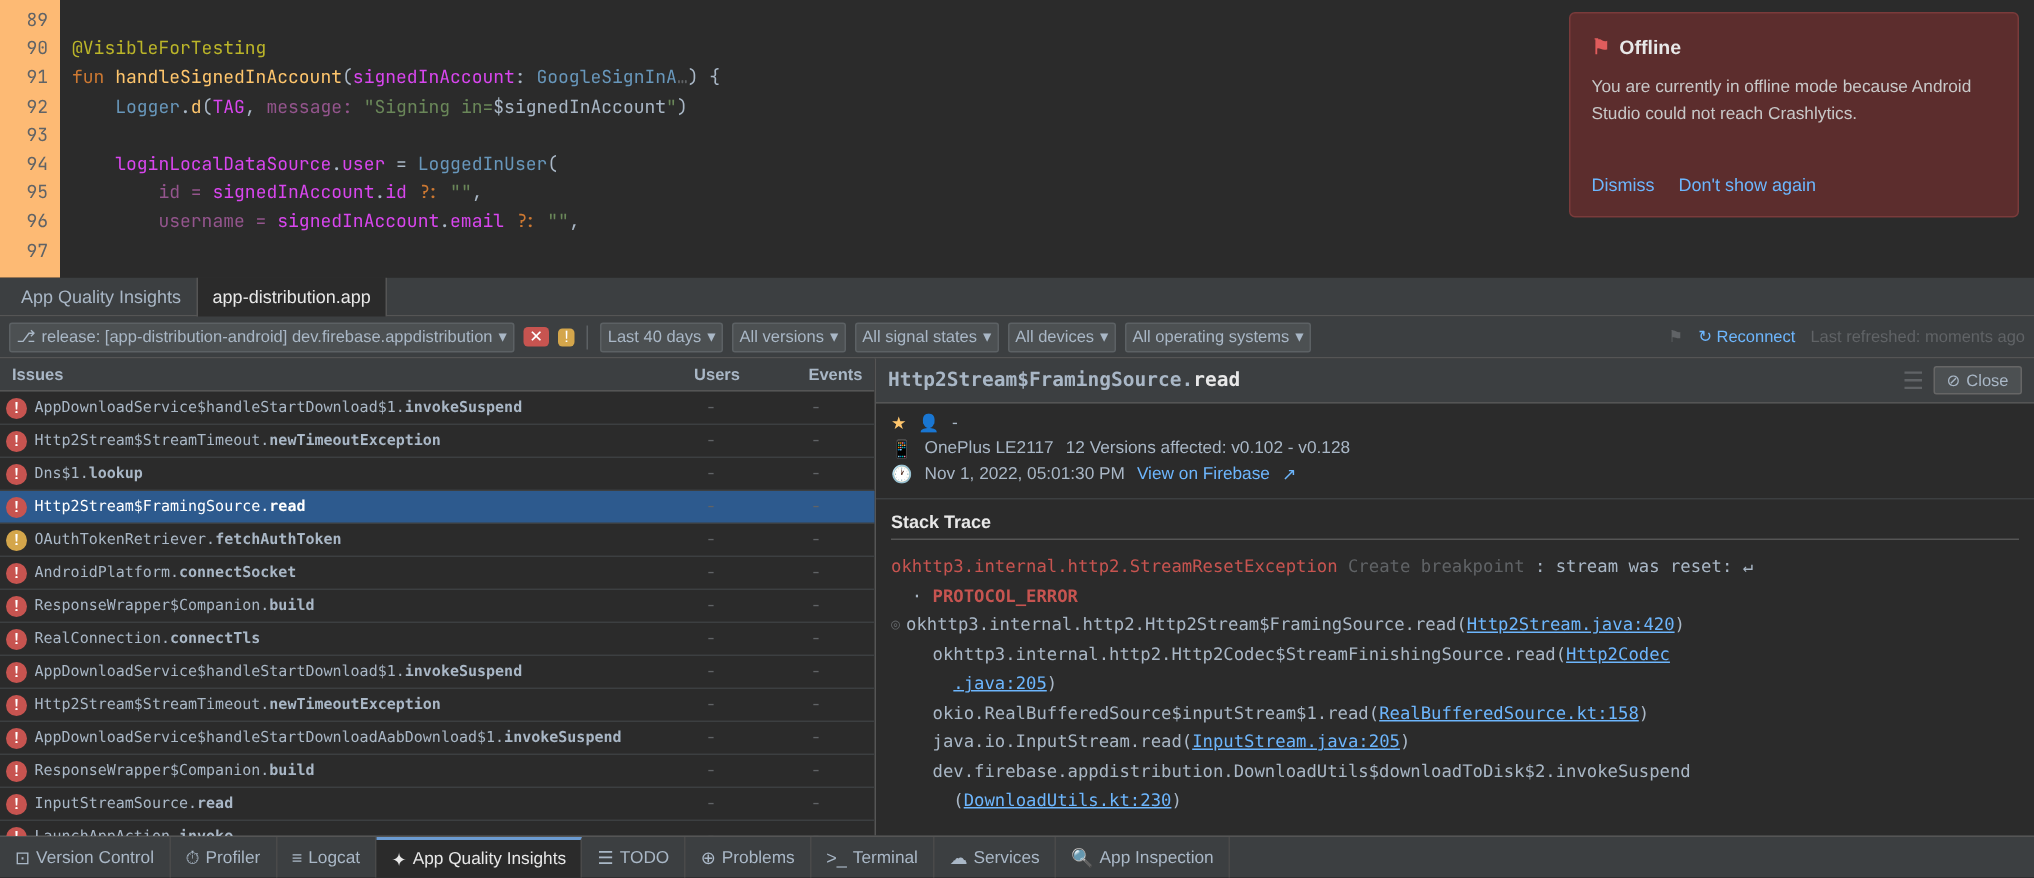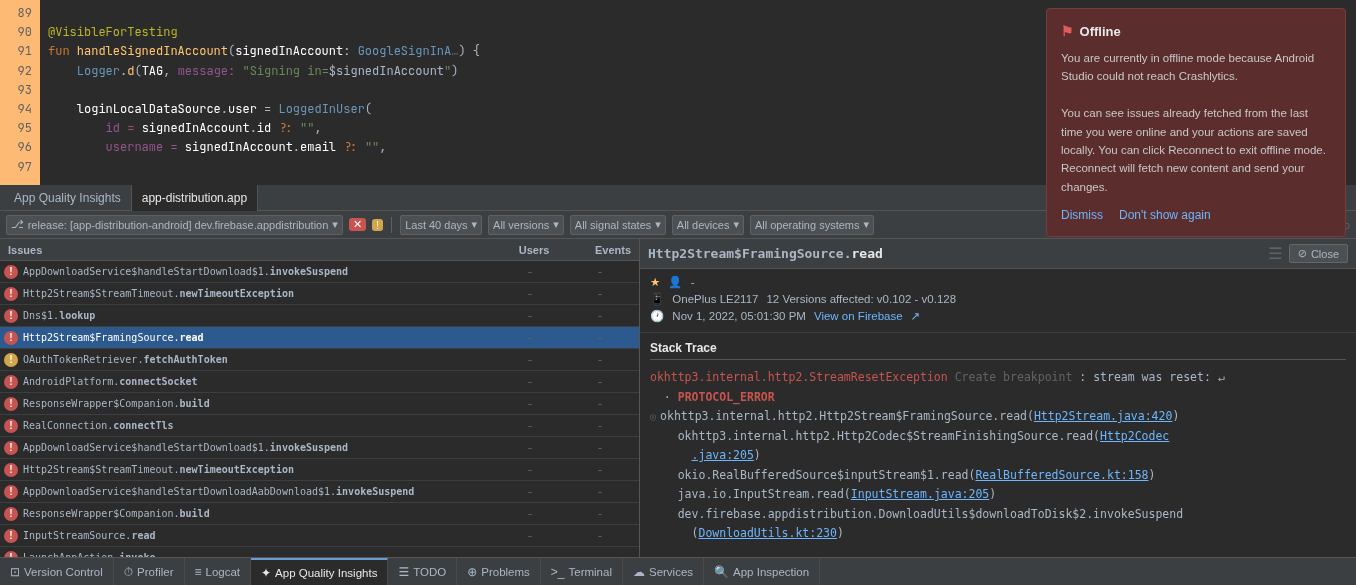--- a/index.html
+++ b/index.html
@@ -48,7 +48,7 @@
     .fn { color: #ffc66d; }
     .str { color: #6a8759; }
     .ann { color: #bbb529; }
-    .var { color: #ffffff; }
+    .var { color: #d946ef; }
     .type { color: #6897bb; }
     .param { color: #94558d; }
 

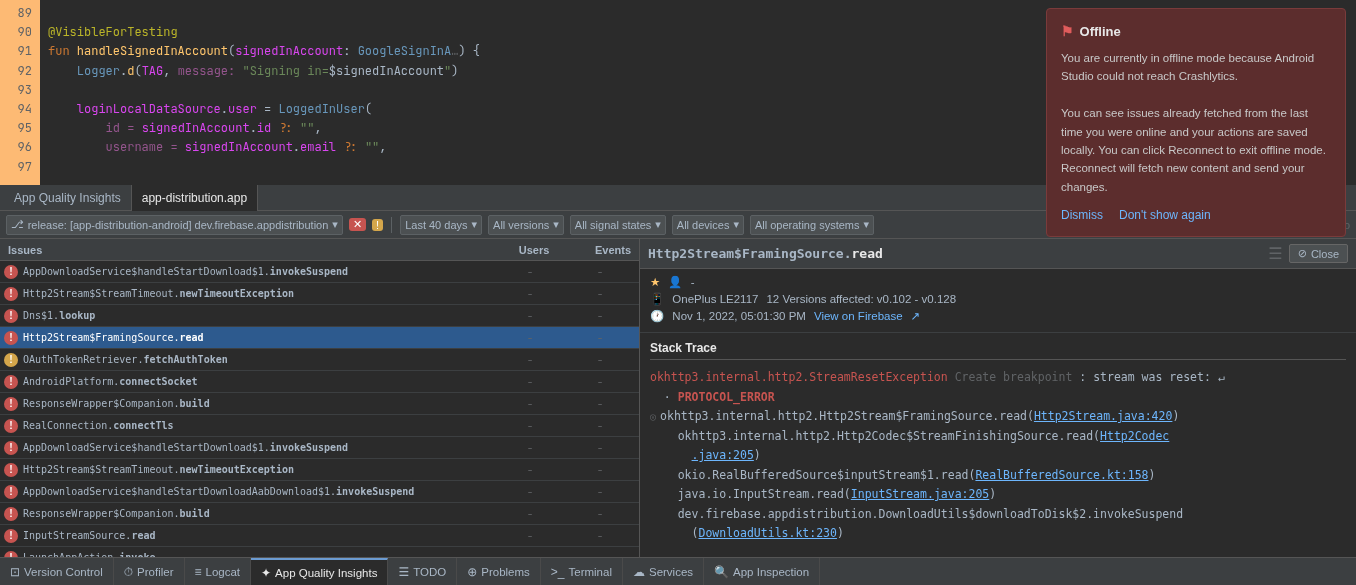--- a/index.html
+++ b/index.html
@@ -456,7 +456,6 @@
     <div class="offline-body">
       <p>You are currently in offline mode because Android Studio could not reach Crashlytics.</p>
       <br>
-      <p>You can see issues already fetched from the last time you were online and your actions are saved locally. You can click Reconnect to exit offline mode. Reconnect will fetch new content and send your changes.</p>
     </div>
     <div class="offline-actions">
       <a>Dismiss</a>

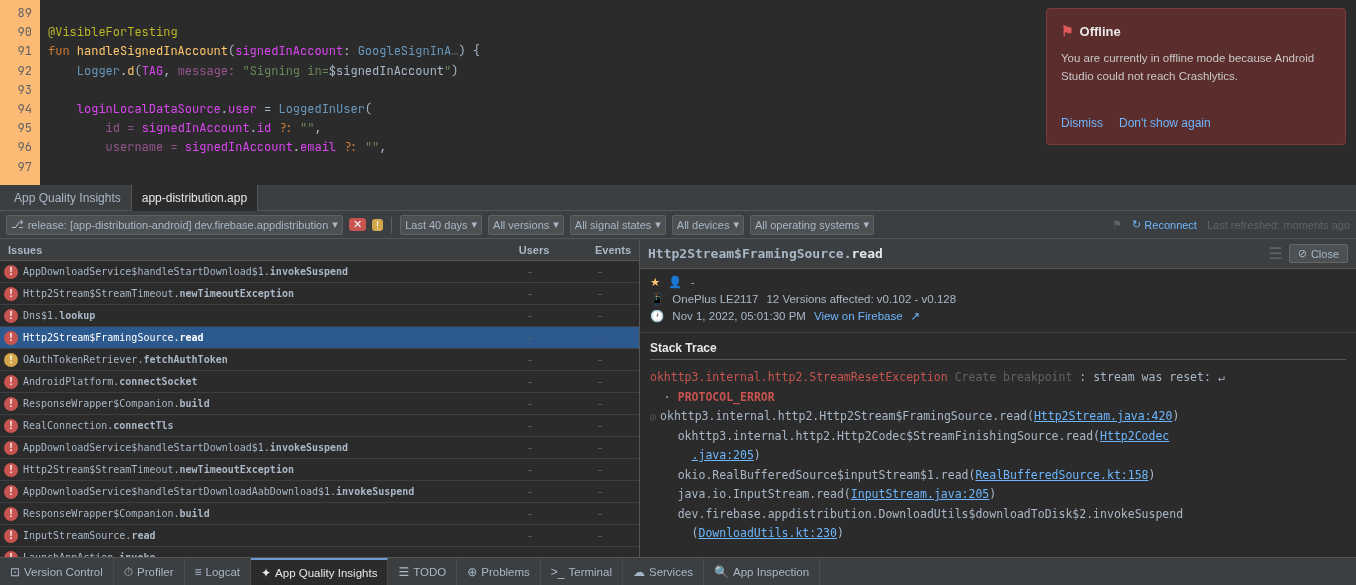--- a/index.html
+++ b/index.html
@@ -201,7 +201,7 @@
 
     
     .issues-panel {
-      width: 640px;
+      width: 584px;
       border-right: 1px solid #555;
       display: flex;
       flex-direction: column;

